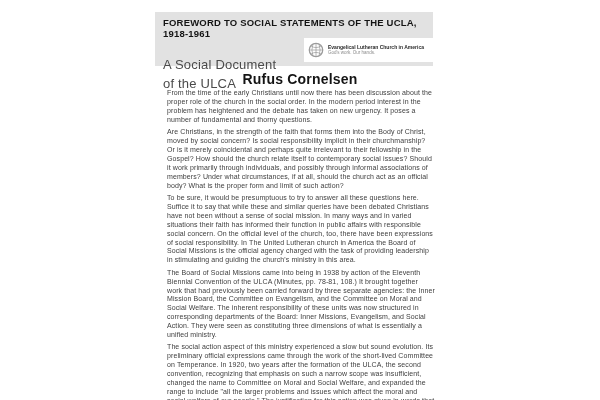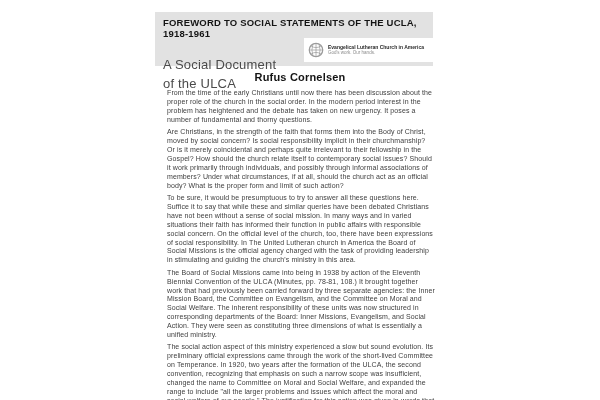--- a/index.html
+++ b/index.html
@@ -69,7 +69,7 @@
     left: 167px; top: 71px;
     width: 266px;
     text-align: center;
-    font-size: 11px;
+    font-size: 14px;
     font-weight: bold;
     color: #141414;
     letter-spacing: 0.2px;

